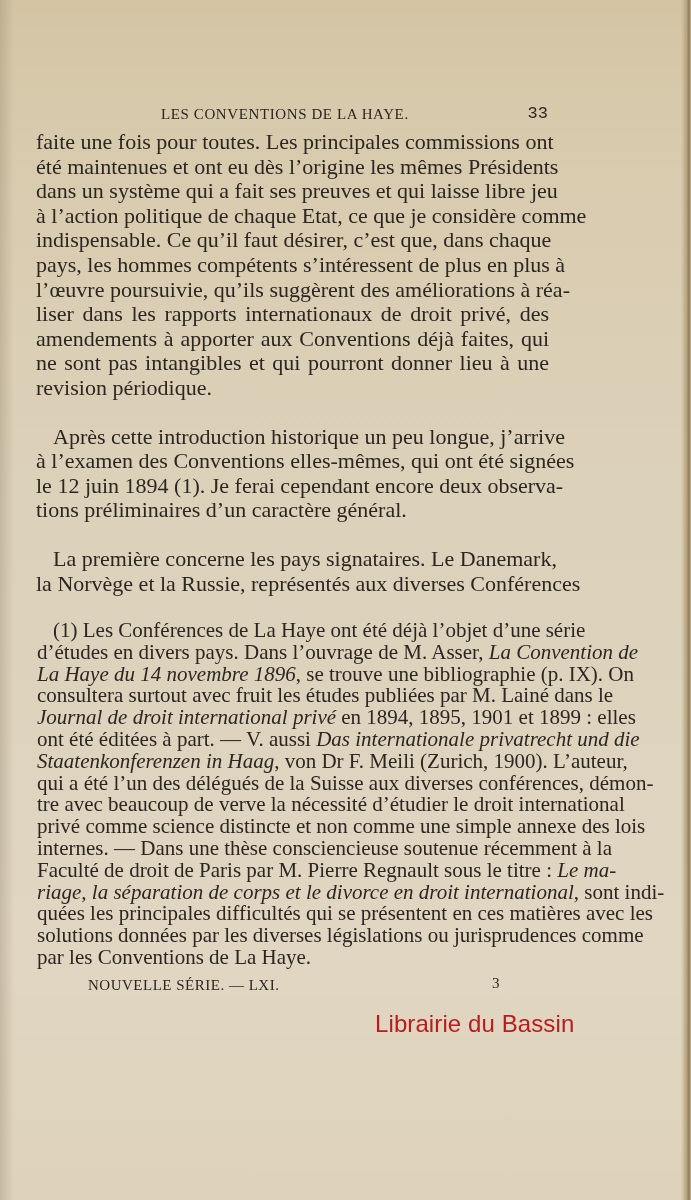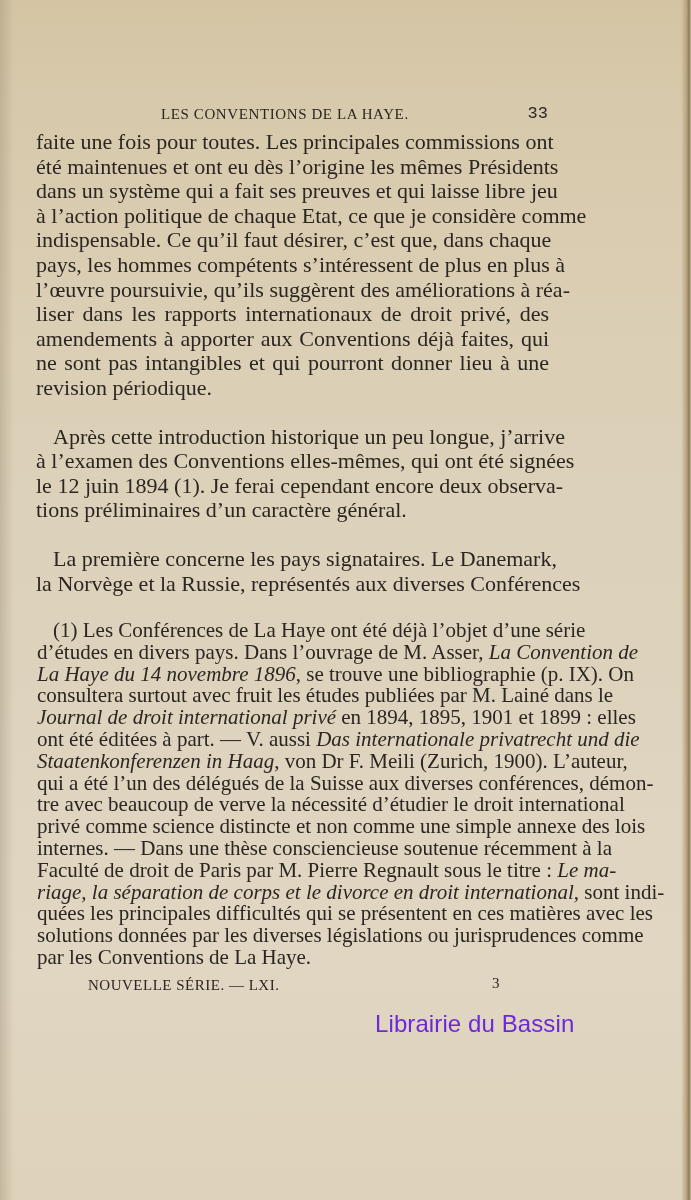--- a/index.html
+++ b/index.html
@@ -115,7 +115,7 @@
       left: 375px;
       font-family: "Liberation Sans", sans-serif;
       font-size: 24px;
-      color: #6d28d9;
+      color: #b91c1c;
       letter-spacing: 0.1px;
     }
   </style>

